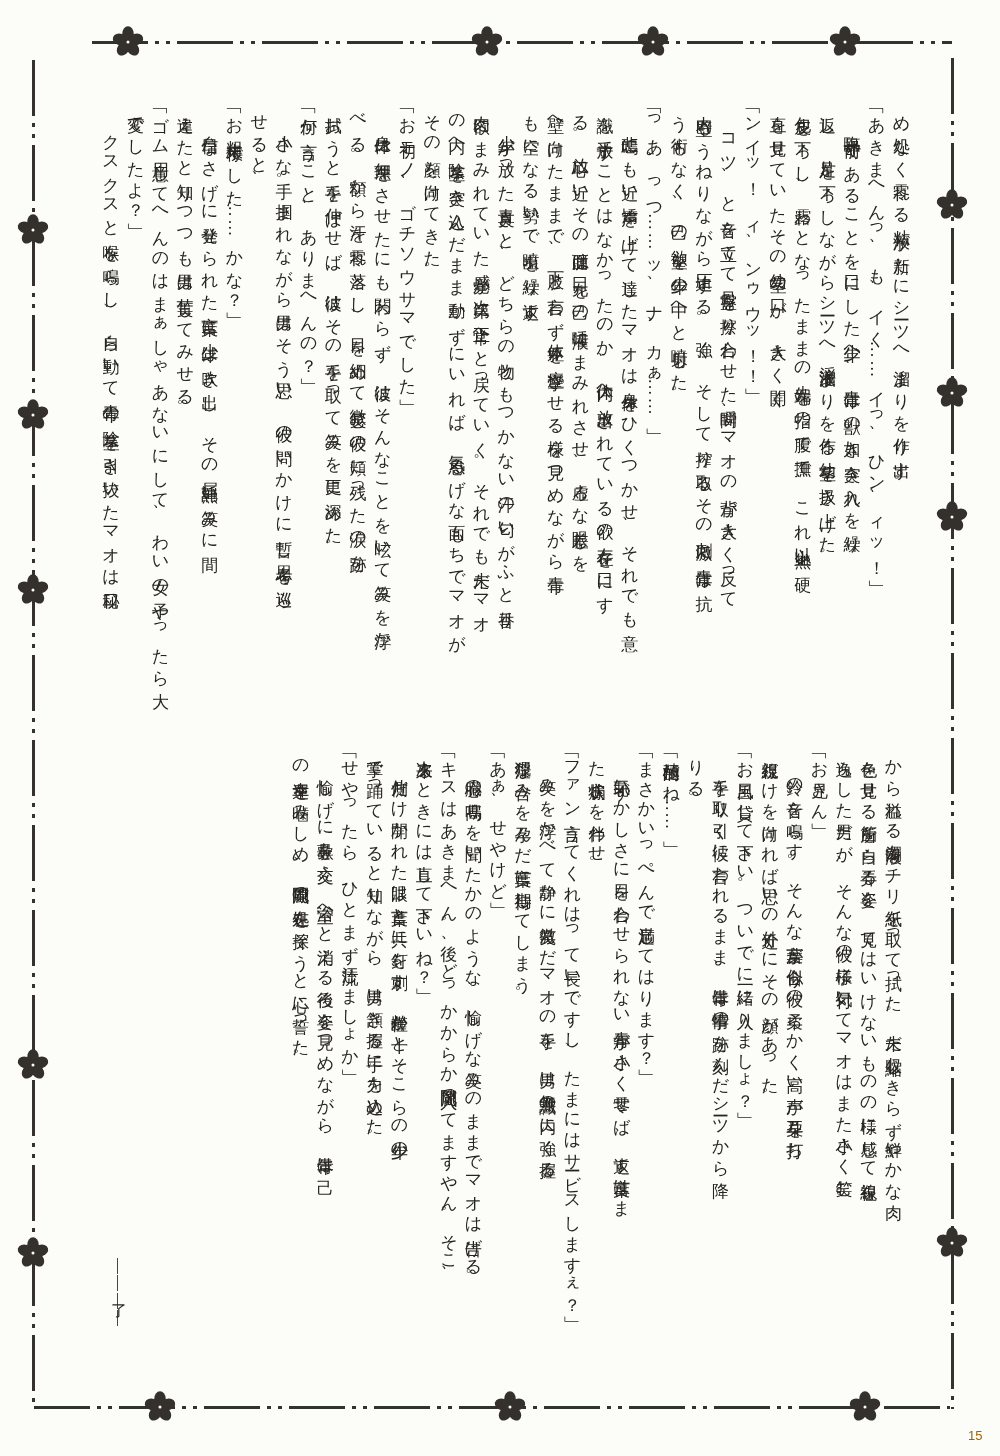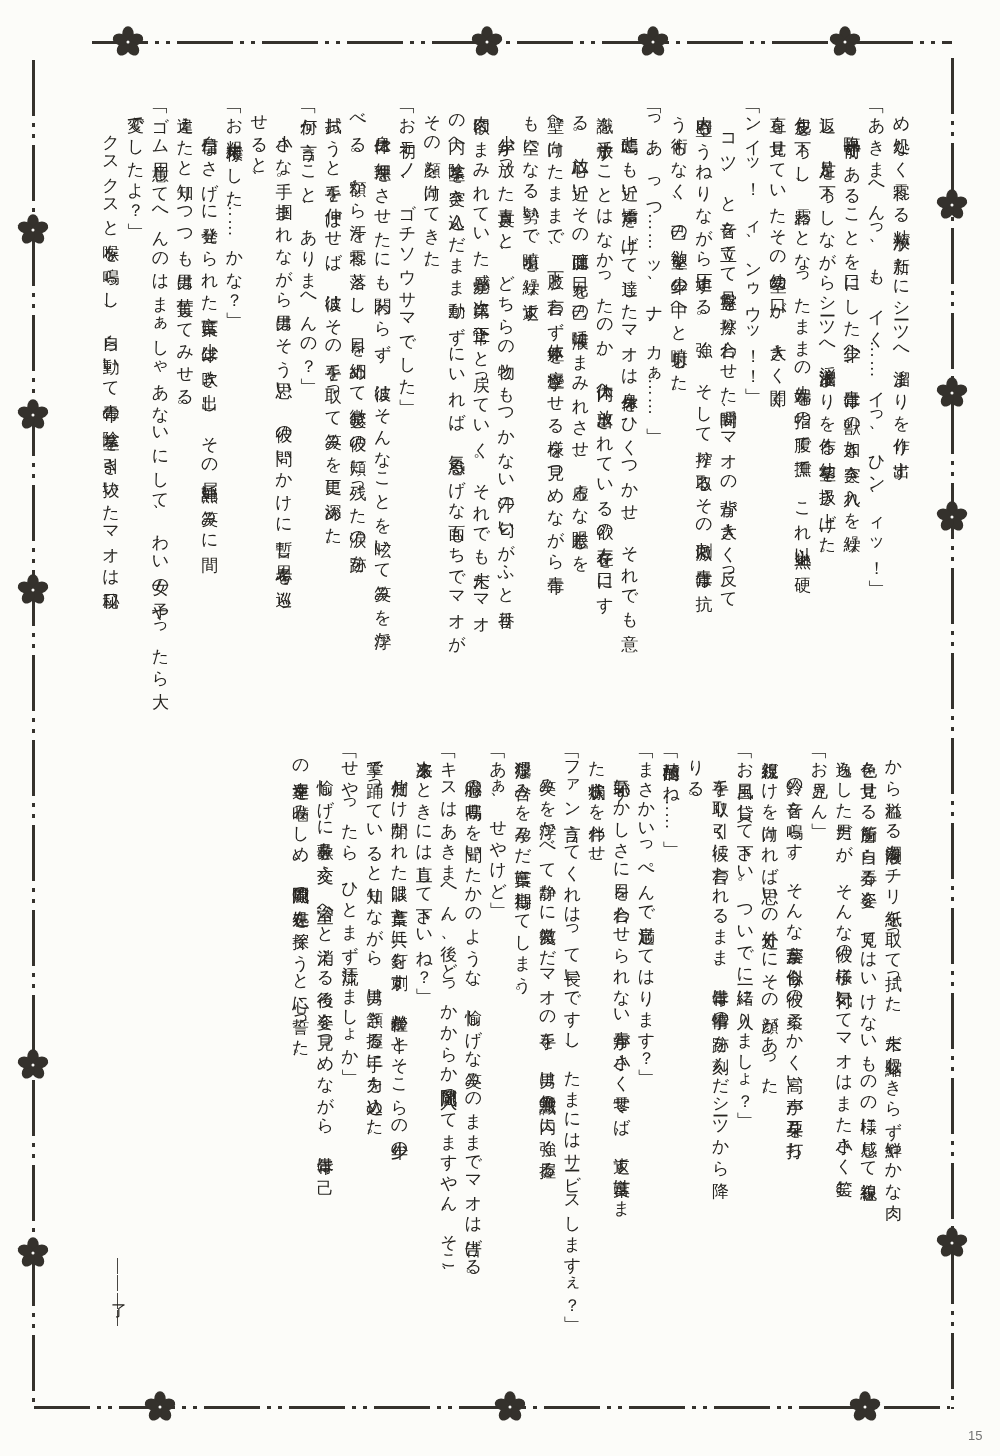--- a/index.html
+++ b/index.html
@@ -34,7 +34,7 @@
   .page-number{
     position:absolute;top:1428px;left:968px;
     font-family:"Liberation Sans","DejaVu Sans",sans-serif;
-    font-size:13px;color:#737373;
+    font-size:13px;color:#a16207;
   }
 </style>
 </head>

